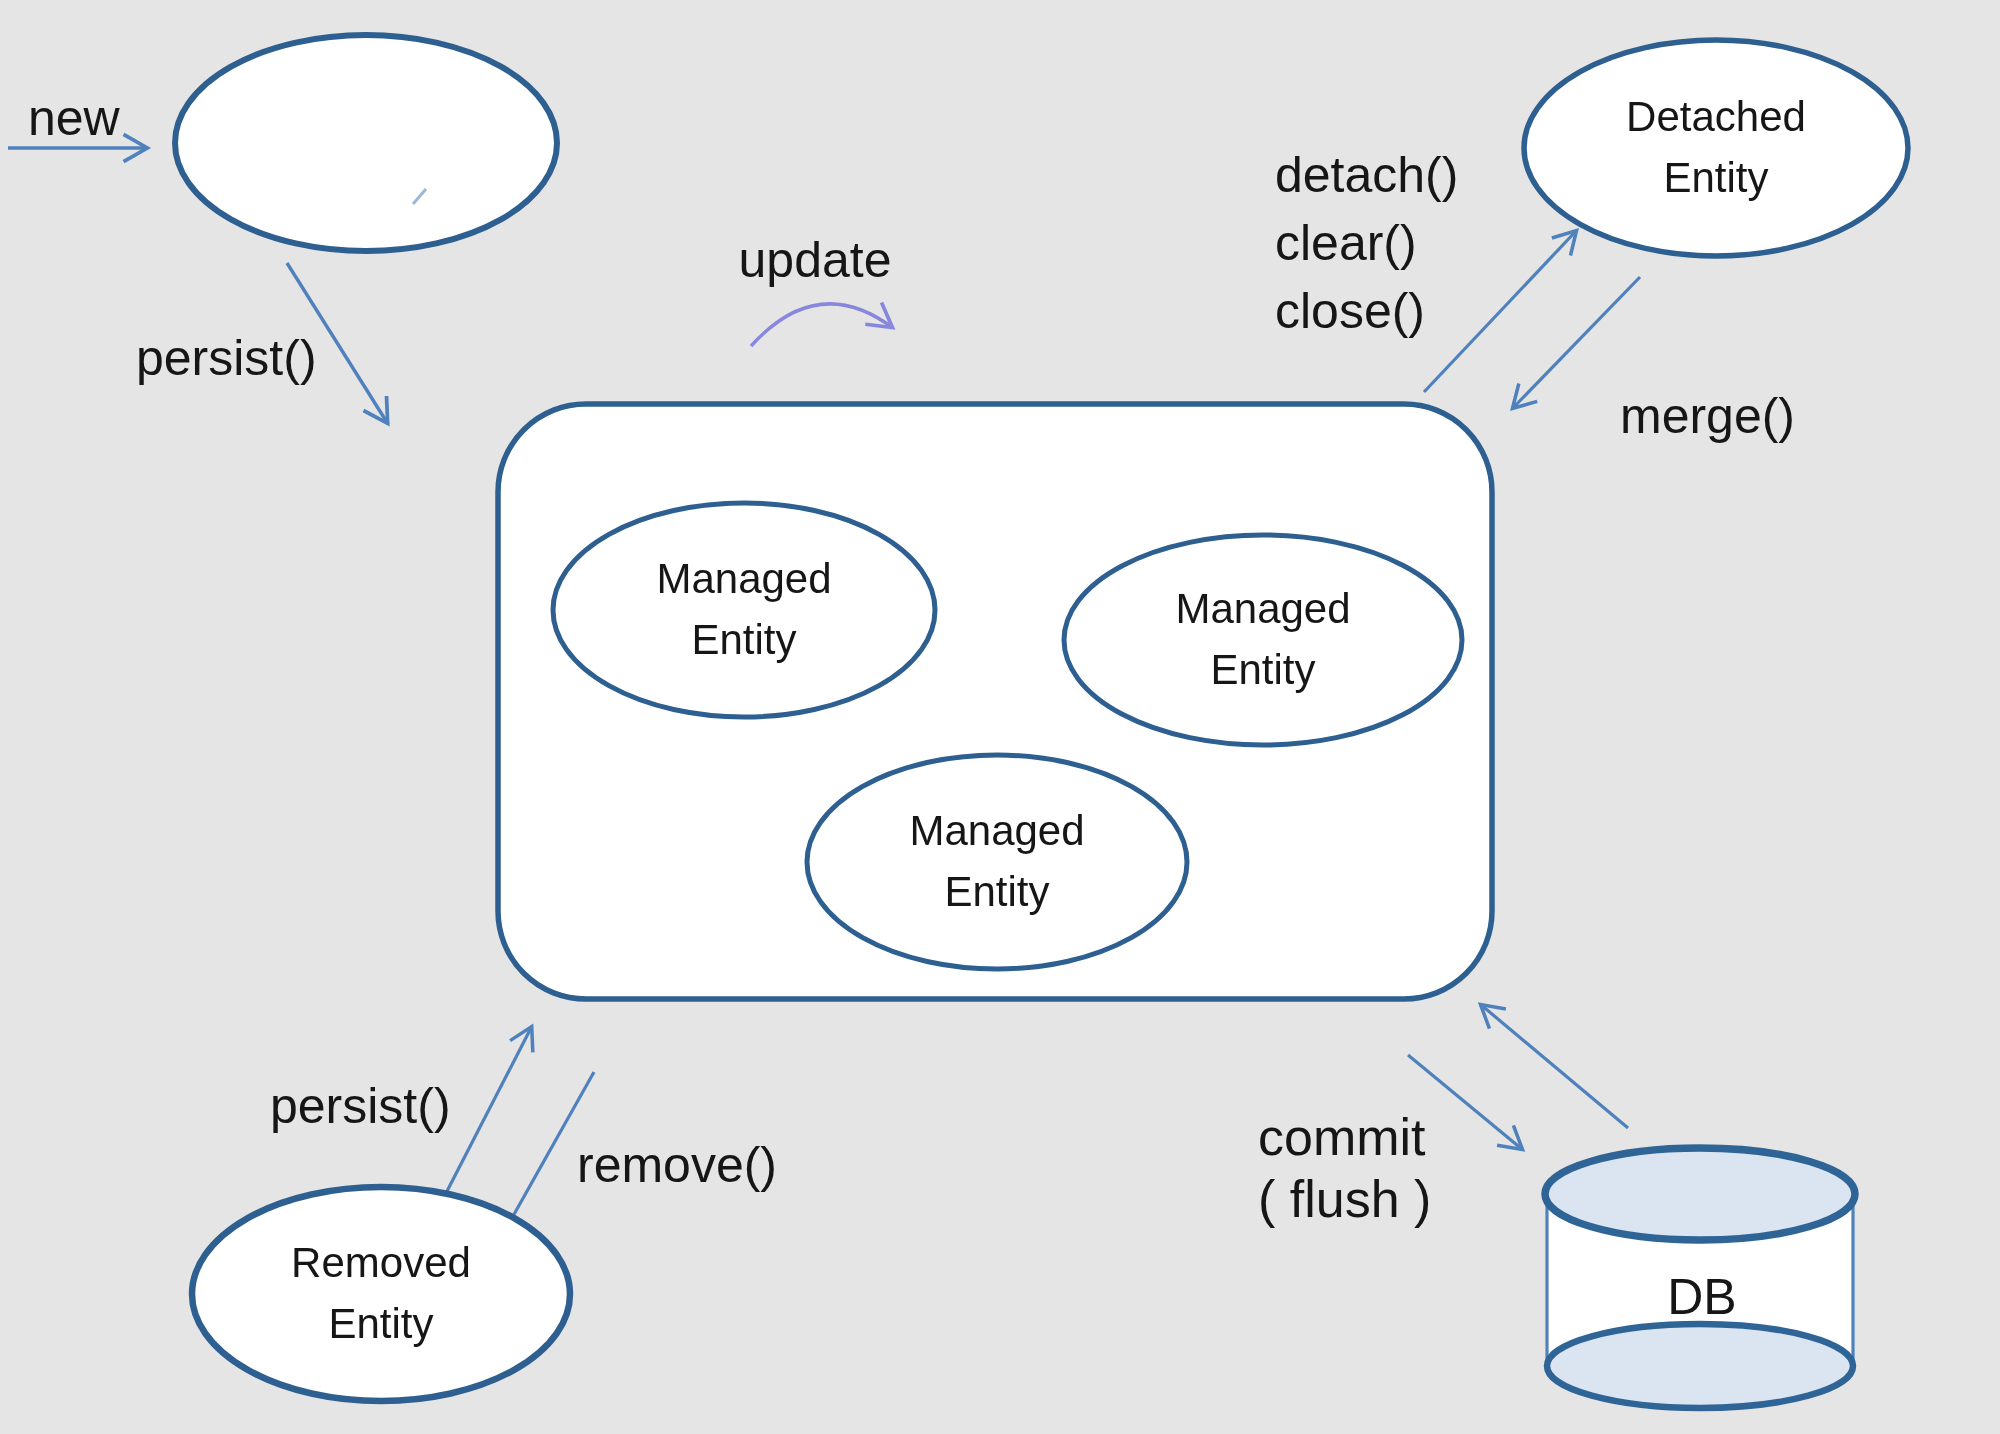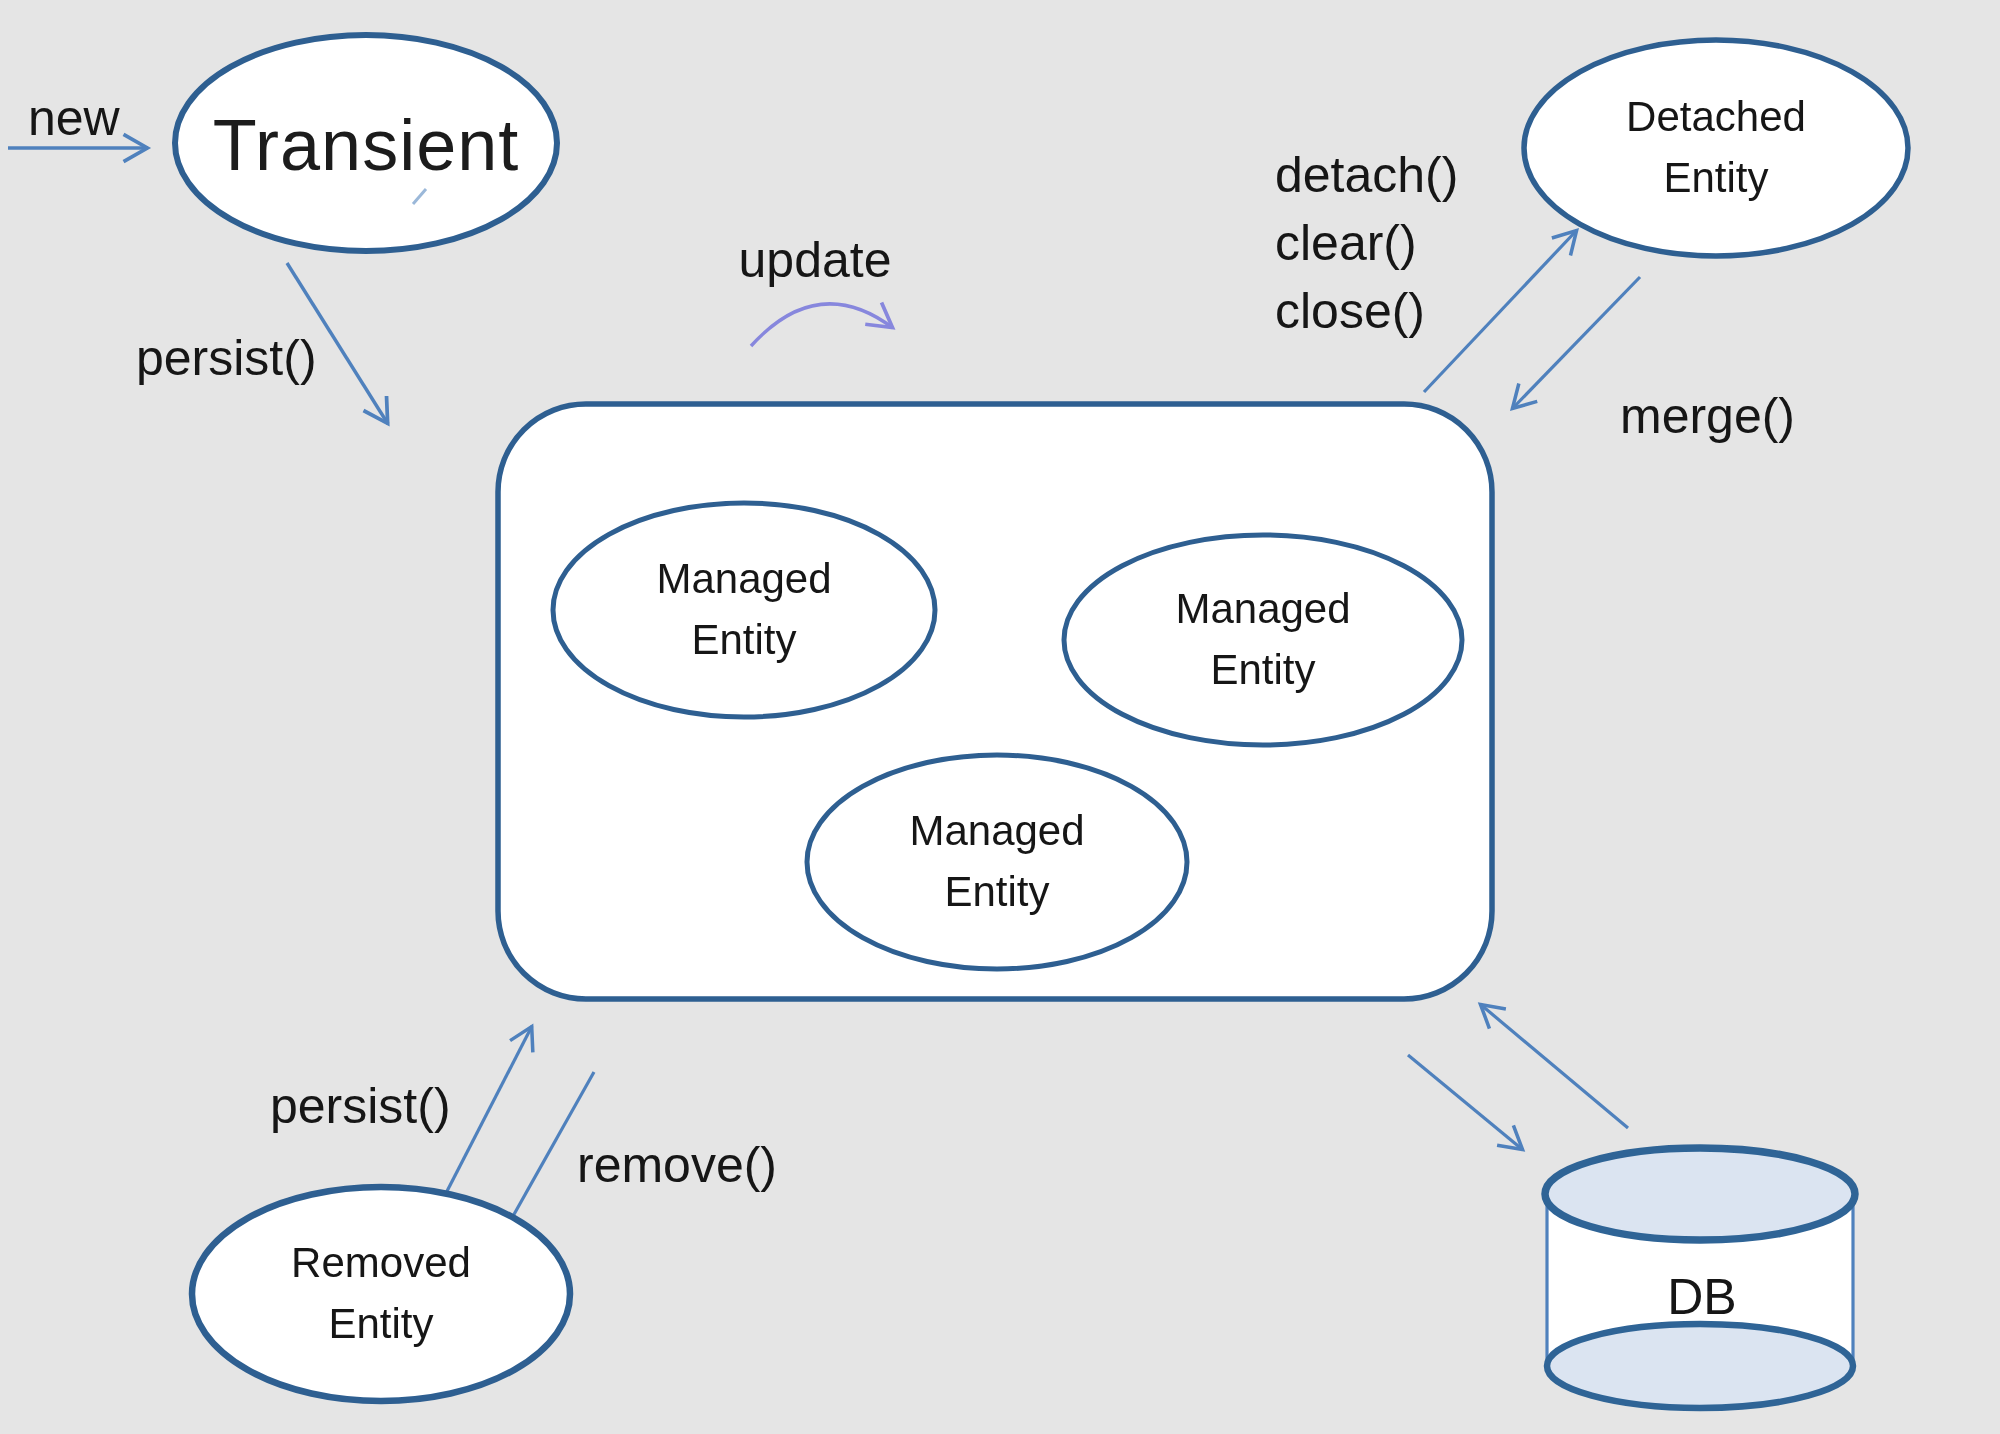--- a/index.html
+++ b/index.html
@@ -89,7 +89,6 @@
 
   <div class="txt new-label" style="left:28px;top:86px;">new</div>
 
-  <div class="txt center transient-label" style="left:366px;top:146px;">Transient</div>
 
   <div class="txt" style="left:136px;top:326px;">persist()</div>
 

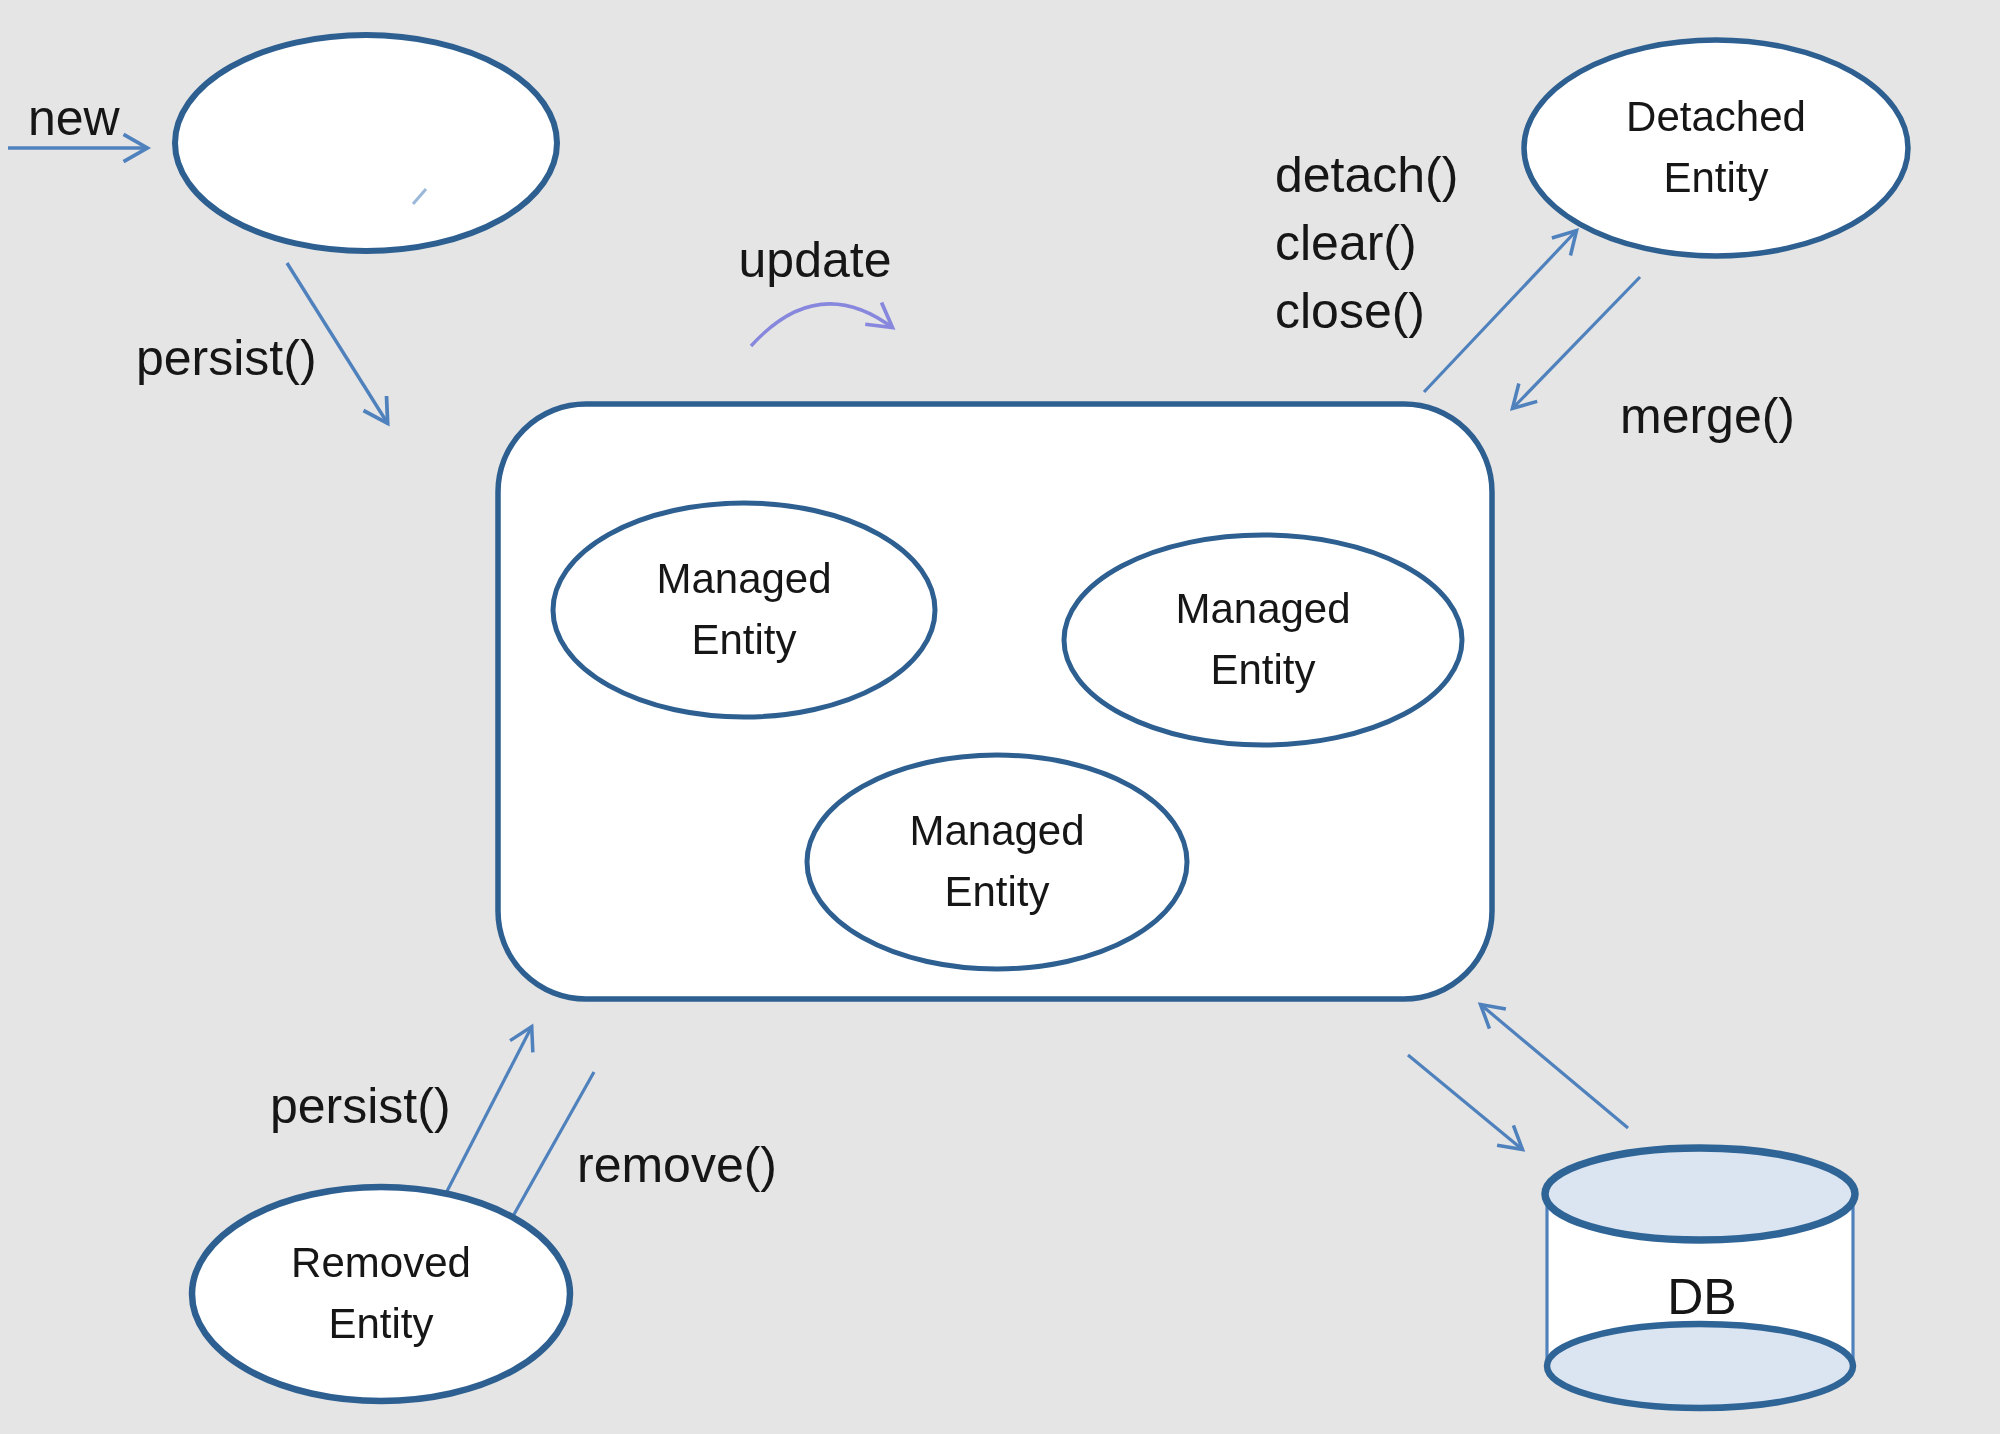--- a/index.html
+++ b/index.html
@@ -118,6 +118,8 @@
   <div class="txt center node-label" style="left:381px;top:1294px;">Removed
 Entity</div>
 
+  <div class="txt commit-label" style="left:1258px;top:1106px;">commit
+( flush )</div>
 
   <div class="txt center db-label" style="left:1702px;top:1297px;">DB</div>
 

